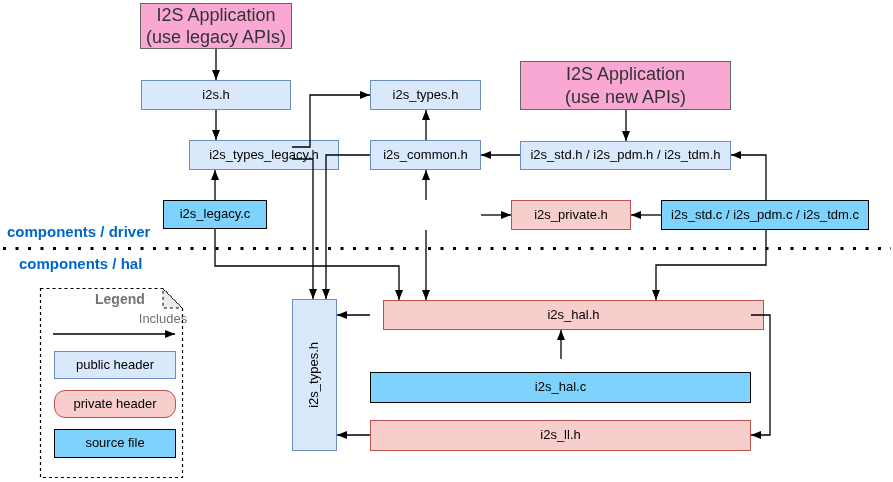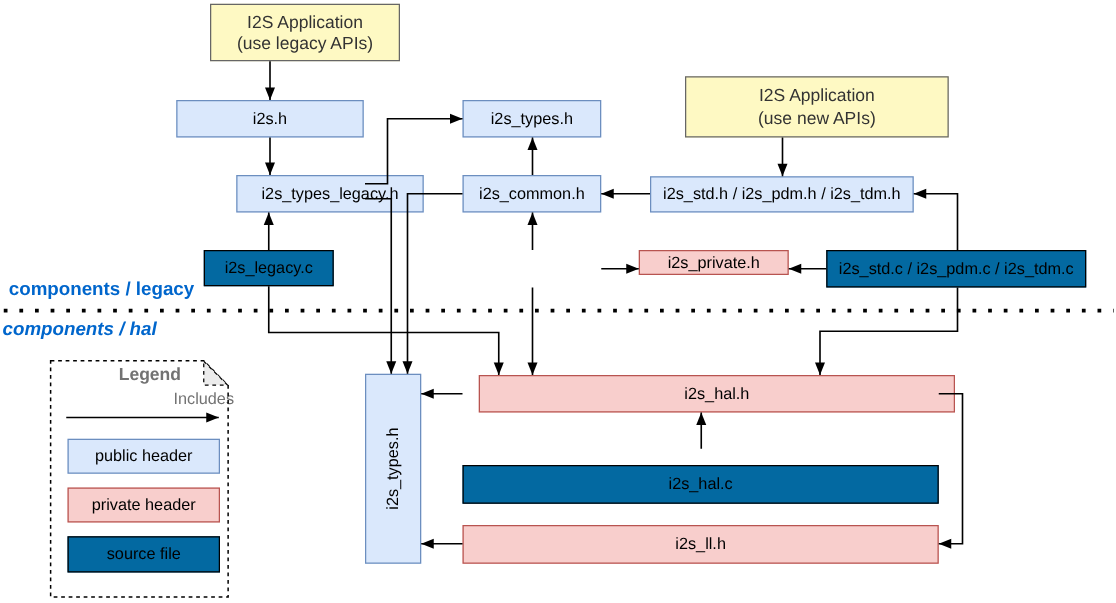--- a/index.html
+++ b/index.html
@@ -11,7 +11,7 @@
   .node span{white-space:pre-line;}
   .public{background:#dae8fc;border-color:#6c8ebf;}
   .private{background:#f8cecc;border-color:#b85450;}
-  .app{background:#fef9c3;border-color:#666666;color:#333333;font-size:14px;margin-left:28px;}
+  .app{background:#f9a8d4;border-color:#666666;color:#333333;font-size:18px;}
   .src{background:#0369a1;border-color:#000000;text-align:right;}
   .vertical span{writing-mode:vertical-rl;transform:rotate(180deg);white-space:nowrap;}
   .seclabel{position:absolute;font-weight:bold;font-size:15px;color:#0066cc;}

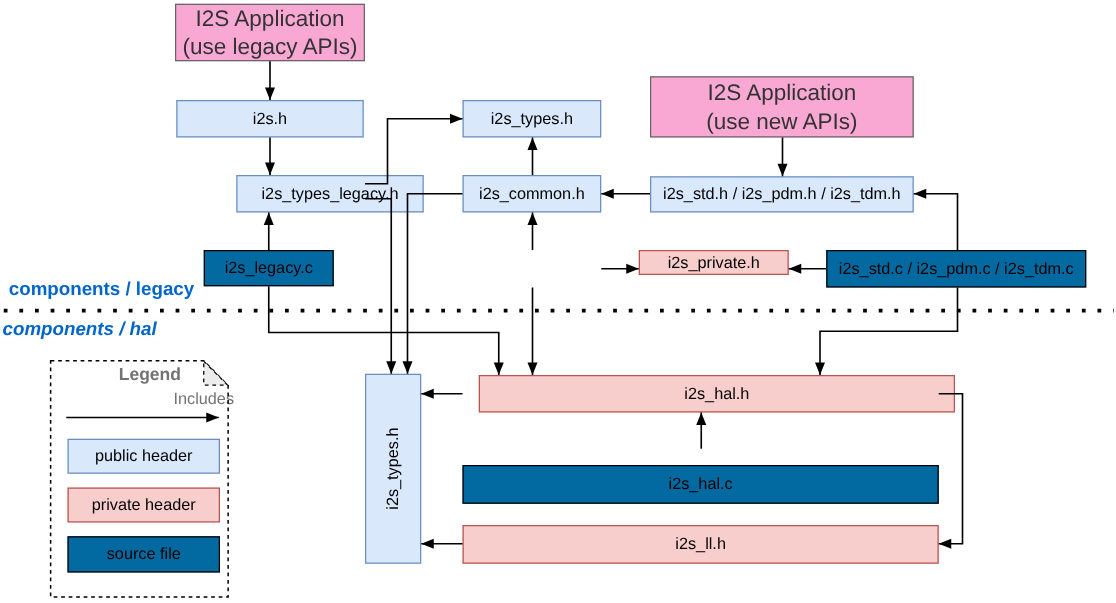--- a/index.html
+++ b/index.html
@@ -12,7 +12,7 @@
   .public{background:#dae8fc;border-color:#6c8ebf;}
   .private{background:#f8cecc;border-color:#b85450;}
   .app{background:#f9a8d4;border-color:#666666;color:#333333;font-size:18px;}
-  .src{background:#0369a1;border-color:#000000;text-align:right;}
+  .src{background:#7dd3fc;border-color:#000000;text-align:right;}
   .vertical span{writing-mode:vertical-rl;transform:rotate(180deg);white-space:nowrap;}
   .seclabel{position:absolute;font-weight:bold;font-size:15px;color:#0066cc;}
   .legend-text{position:absolute;color:#737373;margin-left:48px;}

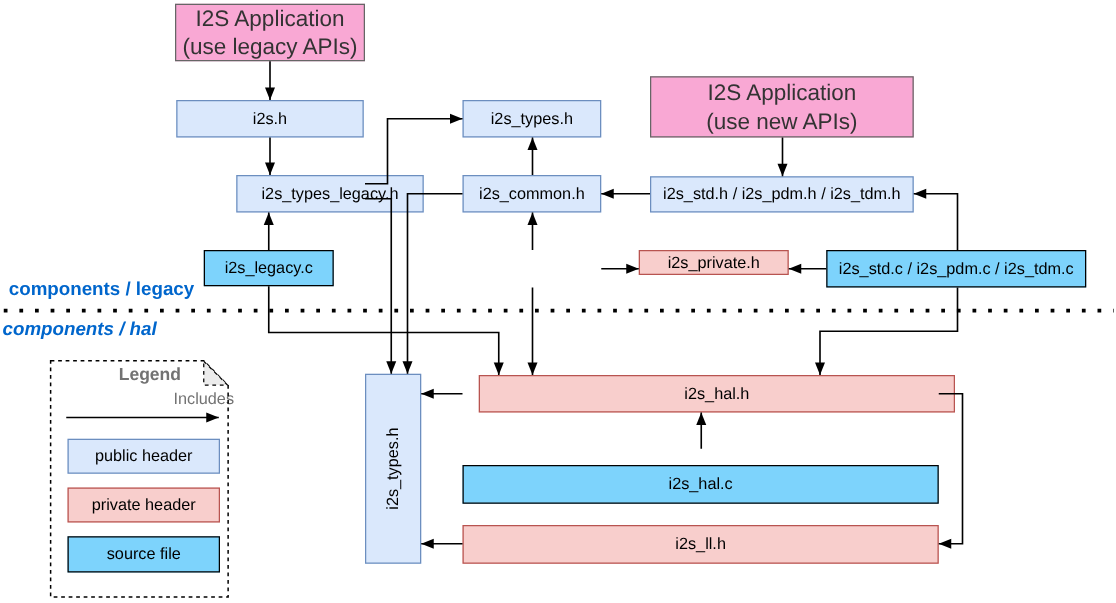--- a/index.html
+++ b/index.html
@@ -46,7 +46,7 @@
   <div class="node public" style="left:370px;top:140px;width:111px;height:30px;">
     <span>i2s_common.h</span>
   </div>
-  <div class="node private" style="left:511px;top:200px;width:120px;height:20px;text-align:center;">
+  <div class="node private" style="left:511px;top:200px;width:120px;height:30px;text-align:center;">
     <span>i2s_private.h</span>
   </div>
   <div class="node app" style="left:520px;top:61px;width:211px;height:49px;">

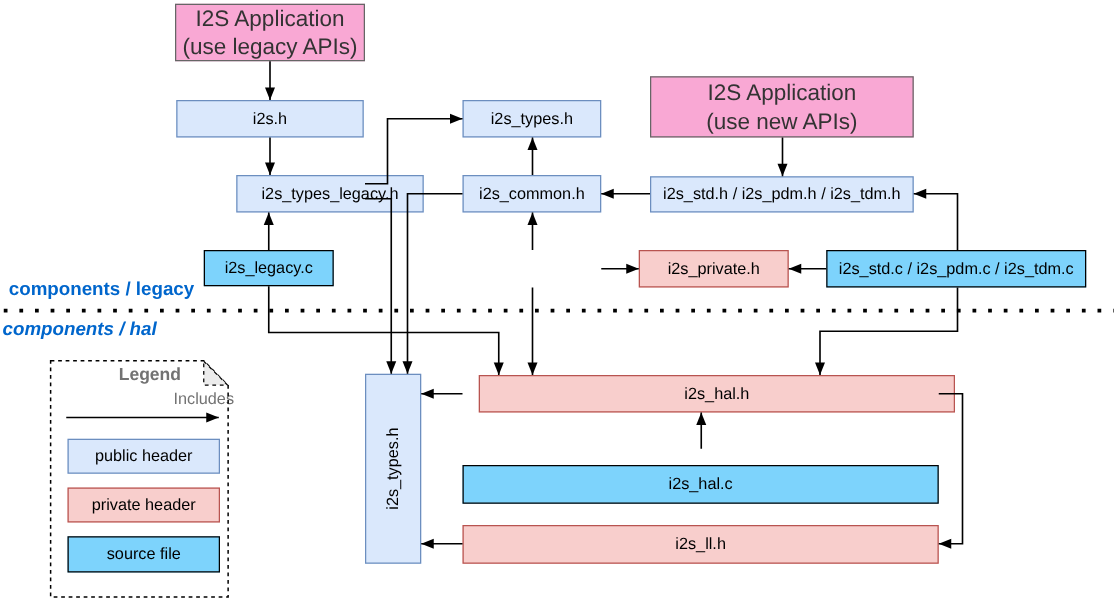--- a/index.html
+++ b/index.html
@@ -24,7 +24,7 @@
 
 <div id="canvas">
 
-  <div class="seclabel" style="left:7px;top:223px;">components / legacy</div>
+  <div class="seclabel" style="left:7px;top:223px;">components / driver</div>
   <div class="seclabel" style="left:2px;top:255px;font-style:italic;">components / hal</div>
 
   <div class="node app" style="left:140px;top:3px;width:152px;height:46px;">

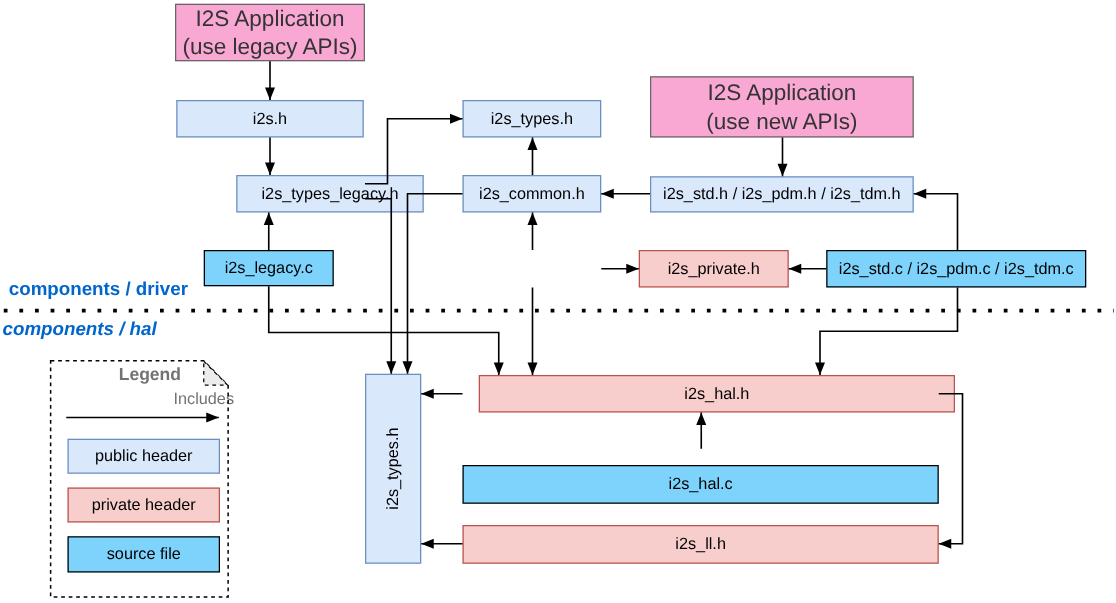--- a/index.html
+++ b/index.html
@@ -25,7 +25,7 @@
 <div id="canvas">
 
   <div class="seclabel" style="left:7px;top:223px;">components / driver</div>
-  <div class="seclabel" style="left:2px;top:255px;font-style:italic;">components / hal</div>
+  <div class="seclabel" style="left:19px;top:255px;">components / hal</div>
 
   <div class="node app" style="left:140px;top:3px;width:152px;height:46px;">
     <span>I2S Application

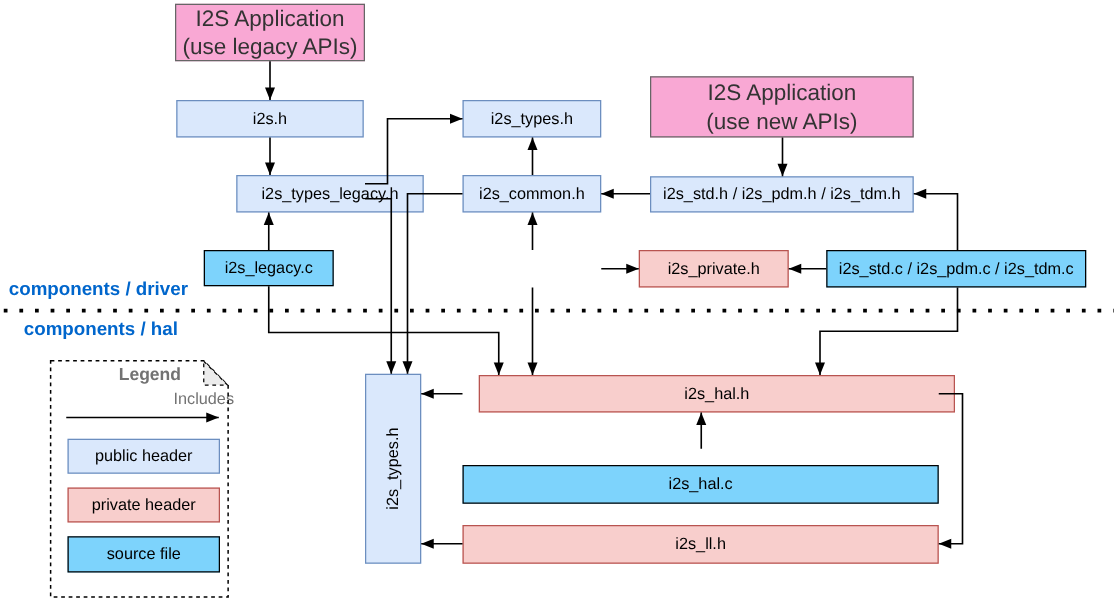--- a/index.html
+++ b/index.html
@@ -78,7 +78,7 @@
   <div class="node public" style="left:54px;top:351px;width:122px;height:28px;">
     <span>public header</span>
   </div>
-  <div class="node private" style="left:54px;top:390px;width:122px;height:28px;">
+  <div class="node private" style="left:54px;top:390px;width:122px;height:28px;border-radius:11px;">
     <span>private header</span>
   </div>
   <div class="node src" style="left:54px;top:429px;width:122px;height:29px;">

